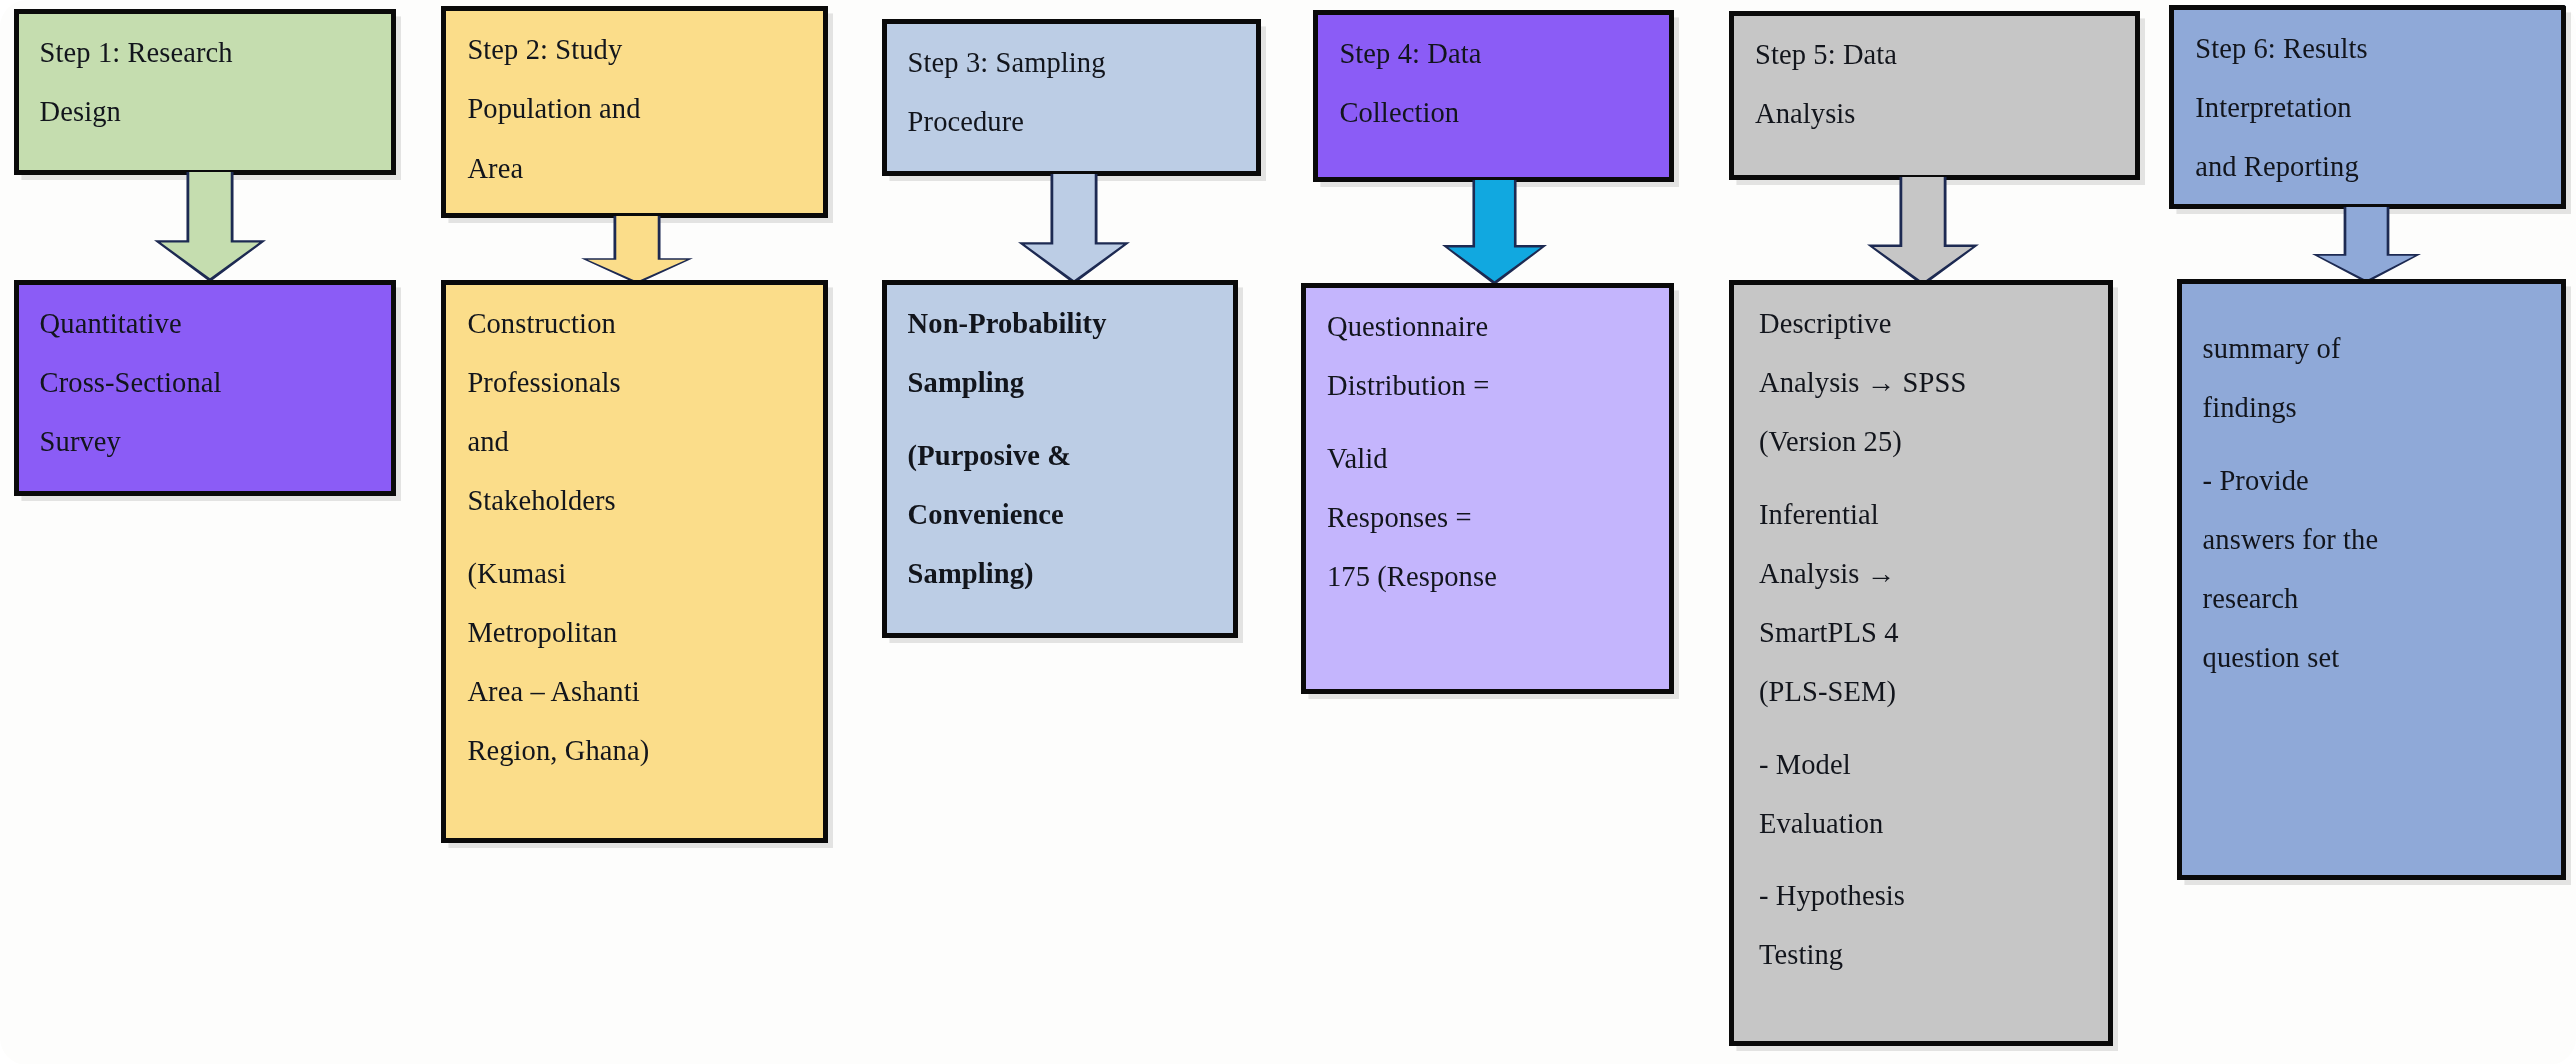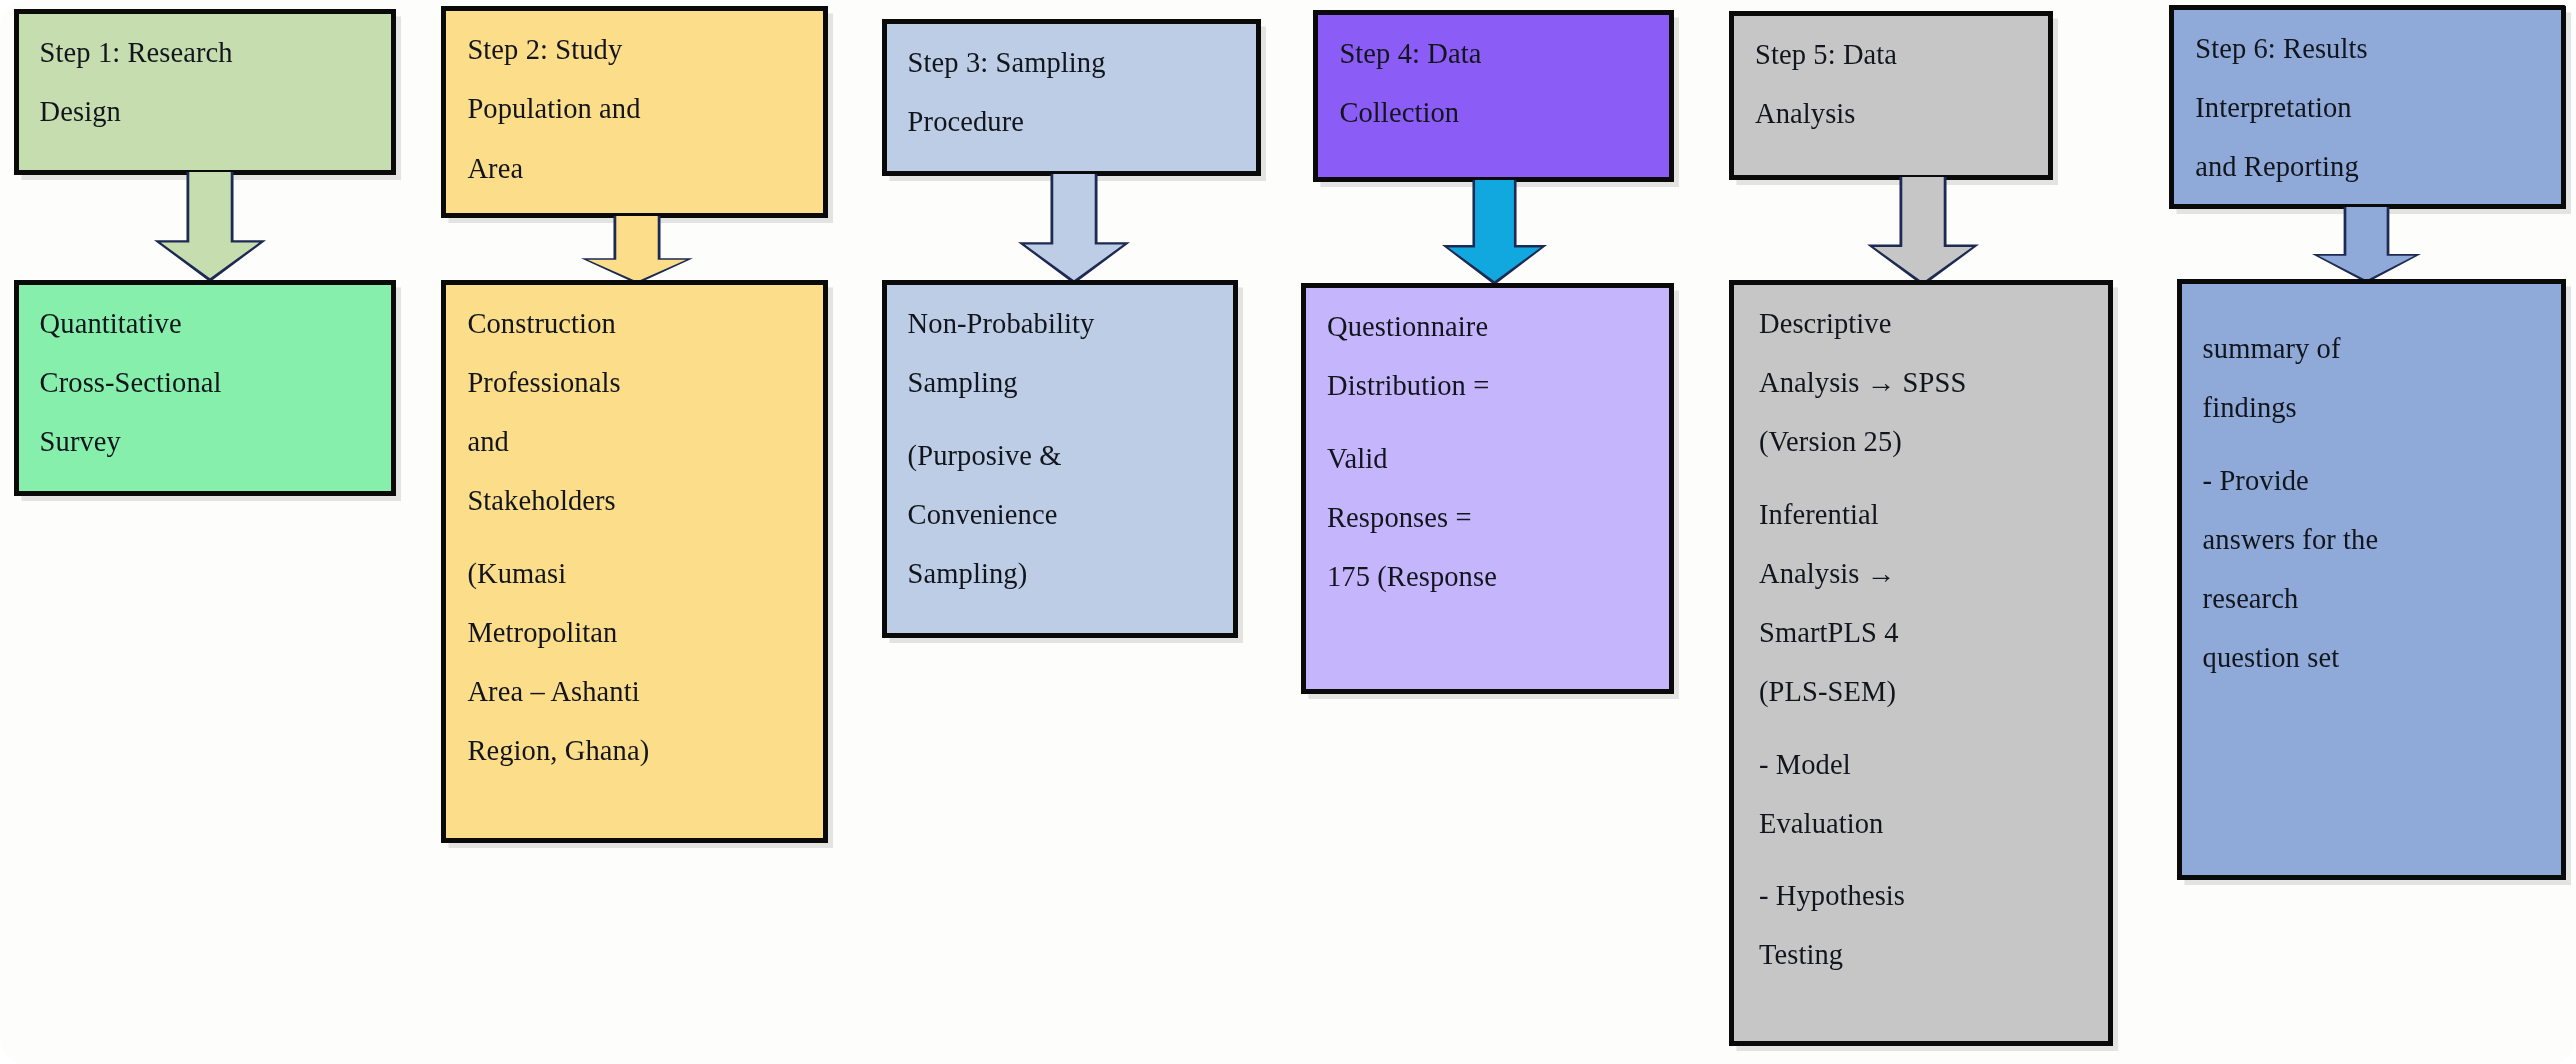--- a/index.html
+++ b/index.html
@@ -147,7 +147,7 @@
   </div>
 
   <div class="col" style="left:1729px; width:434px;">
-    <div class="node" style="left:0px; top:11px; width:324px; height:169px; background:#C6C6C6;">
+    <div class="node" style="left:0px; top:11px; width:411px; height:169px; background:#C6C6C6;">
       <p>Step 5: Data</p>
       <p>Analysis</p>
     </div>

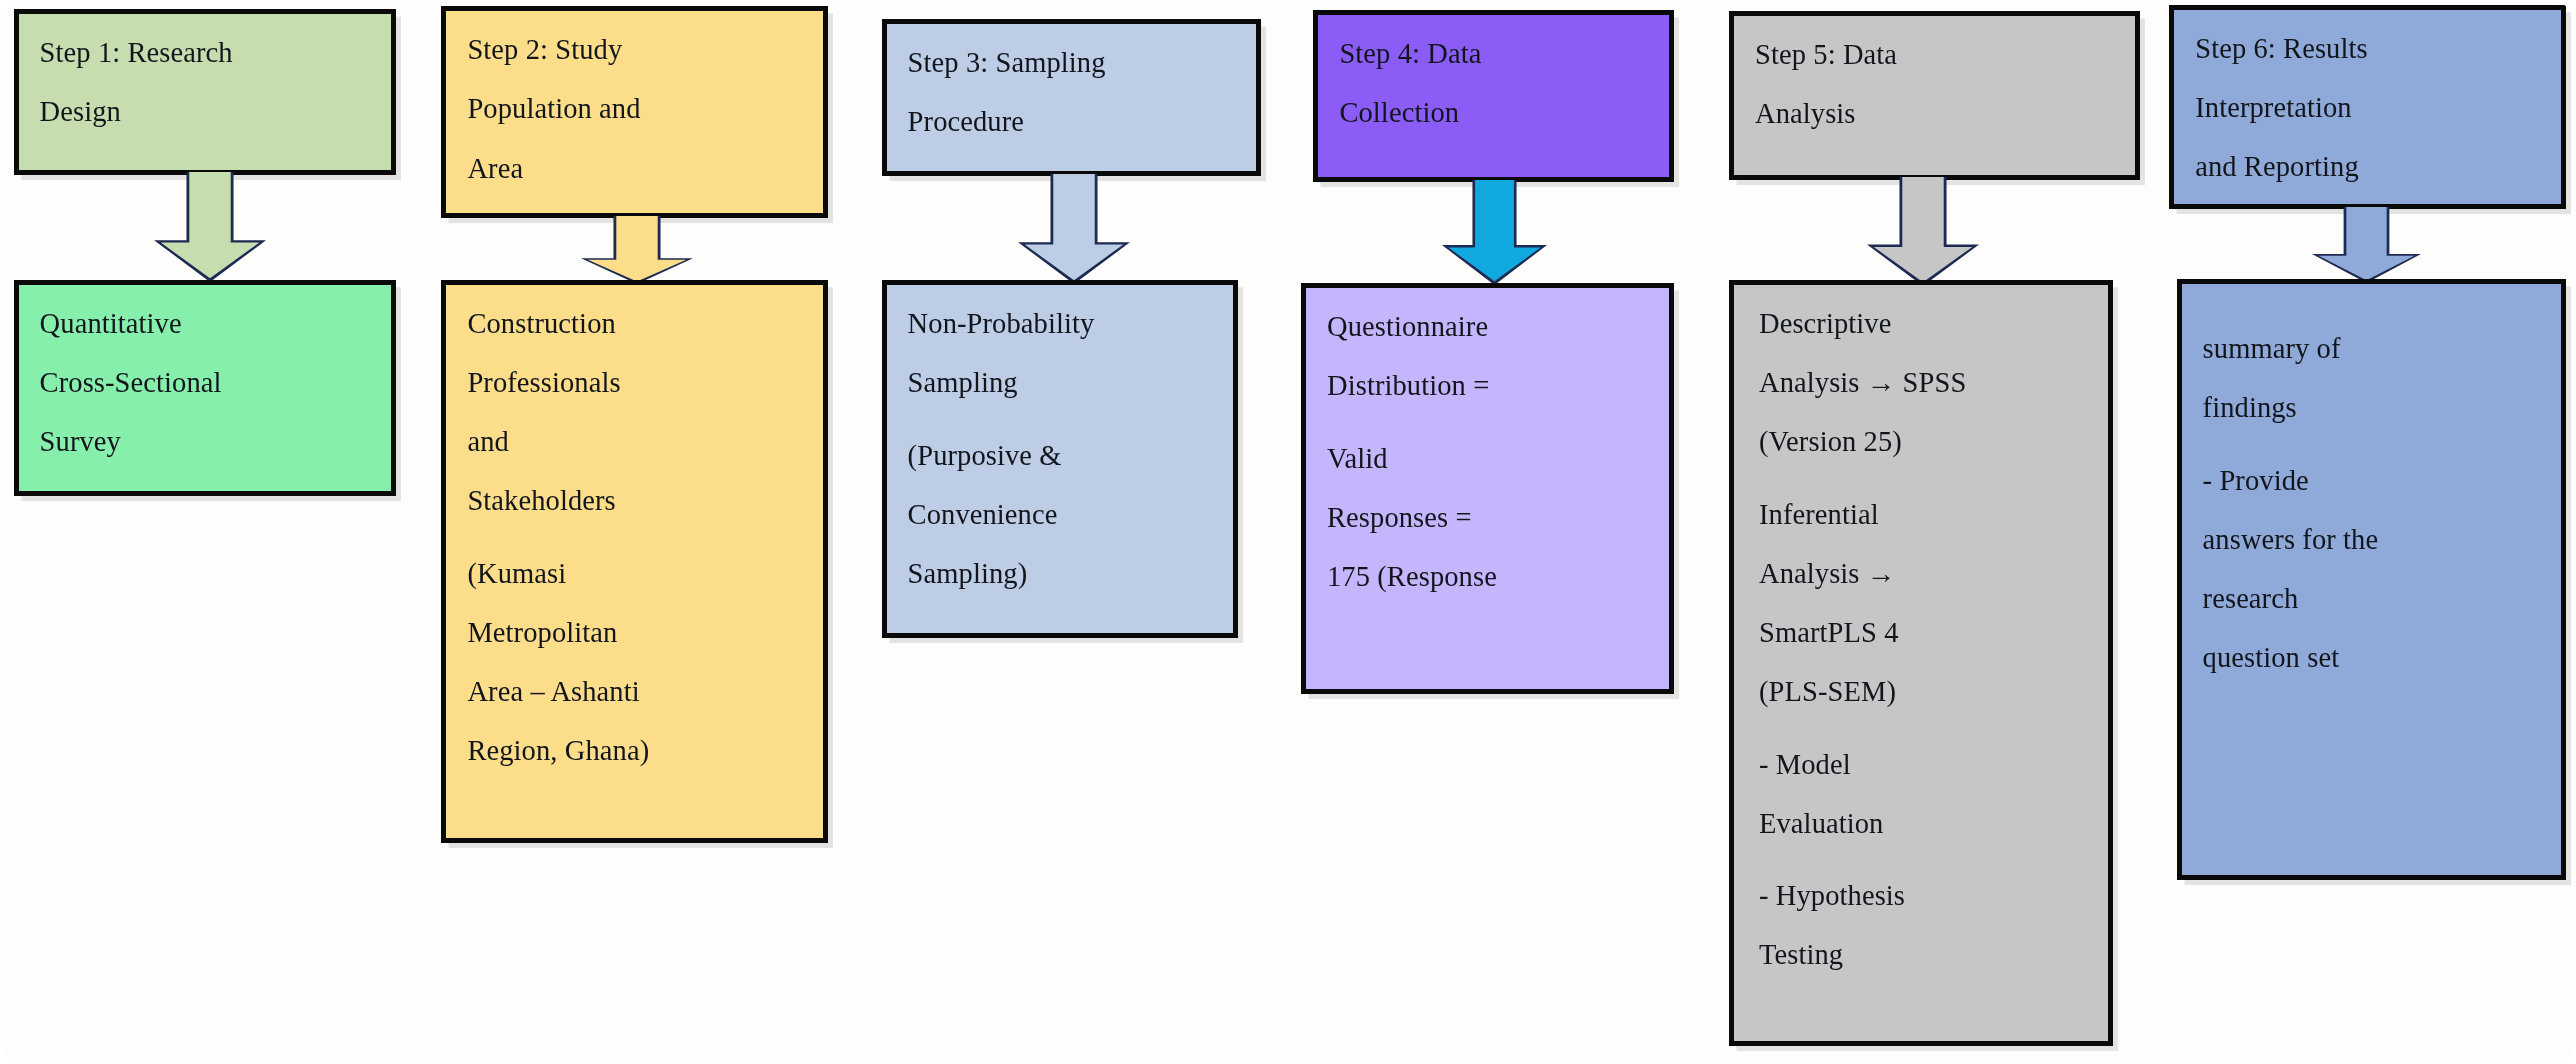--- a/index.html
+++ b/index.html
@@ -78,7 +78,7 @@
       <div class="shaft"></div>
       <div class="shaft-inner" style="background:#C5DDAF;"></div>
     </div>
-    <div class="node" style="left:13.6px; top:280px; width:382px; height:216px; background:#86efac;">
+    <div class="node" style="left:13.6px; top:280px; width:382px; height:216px; background:#8b5cf6;">
       <p>Quantitative</p>
       <p>Cross-Sectional</p>
       <p>Survey</p>

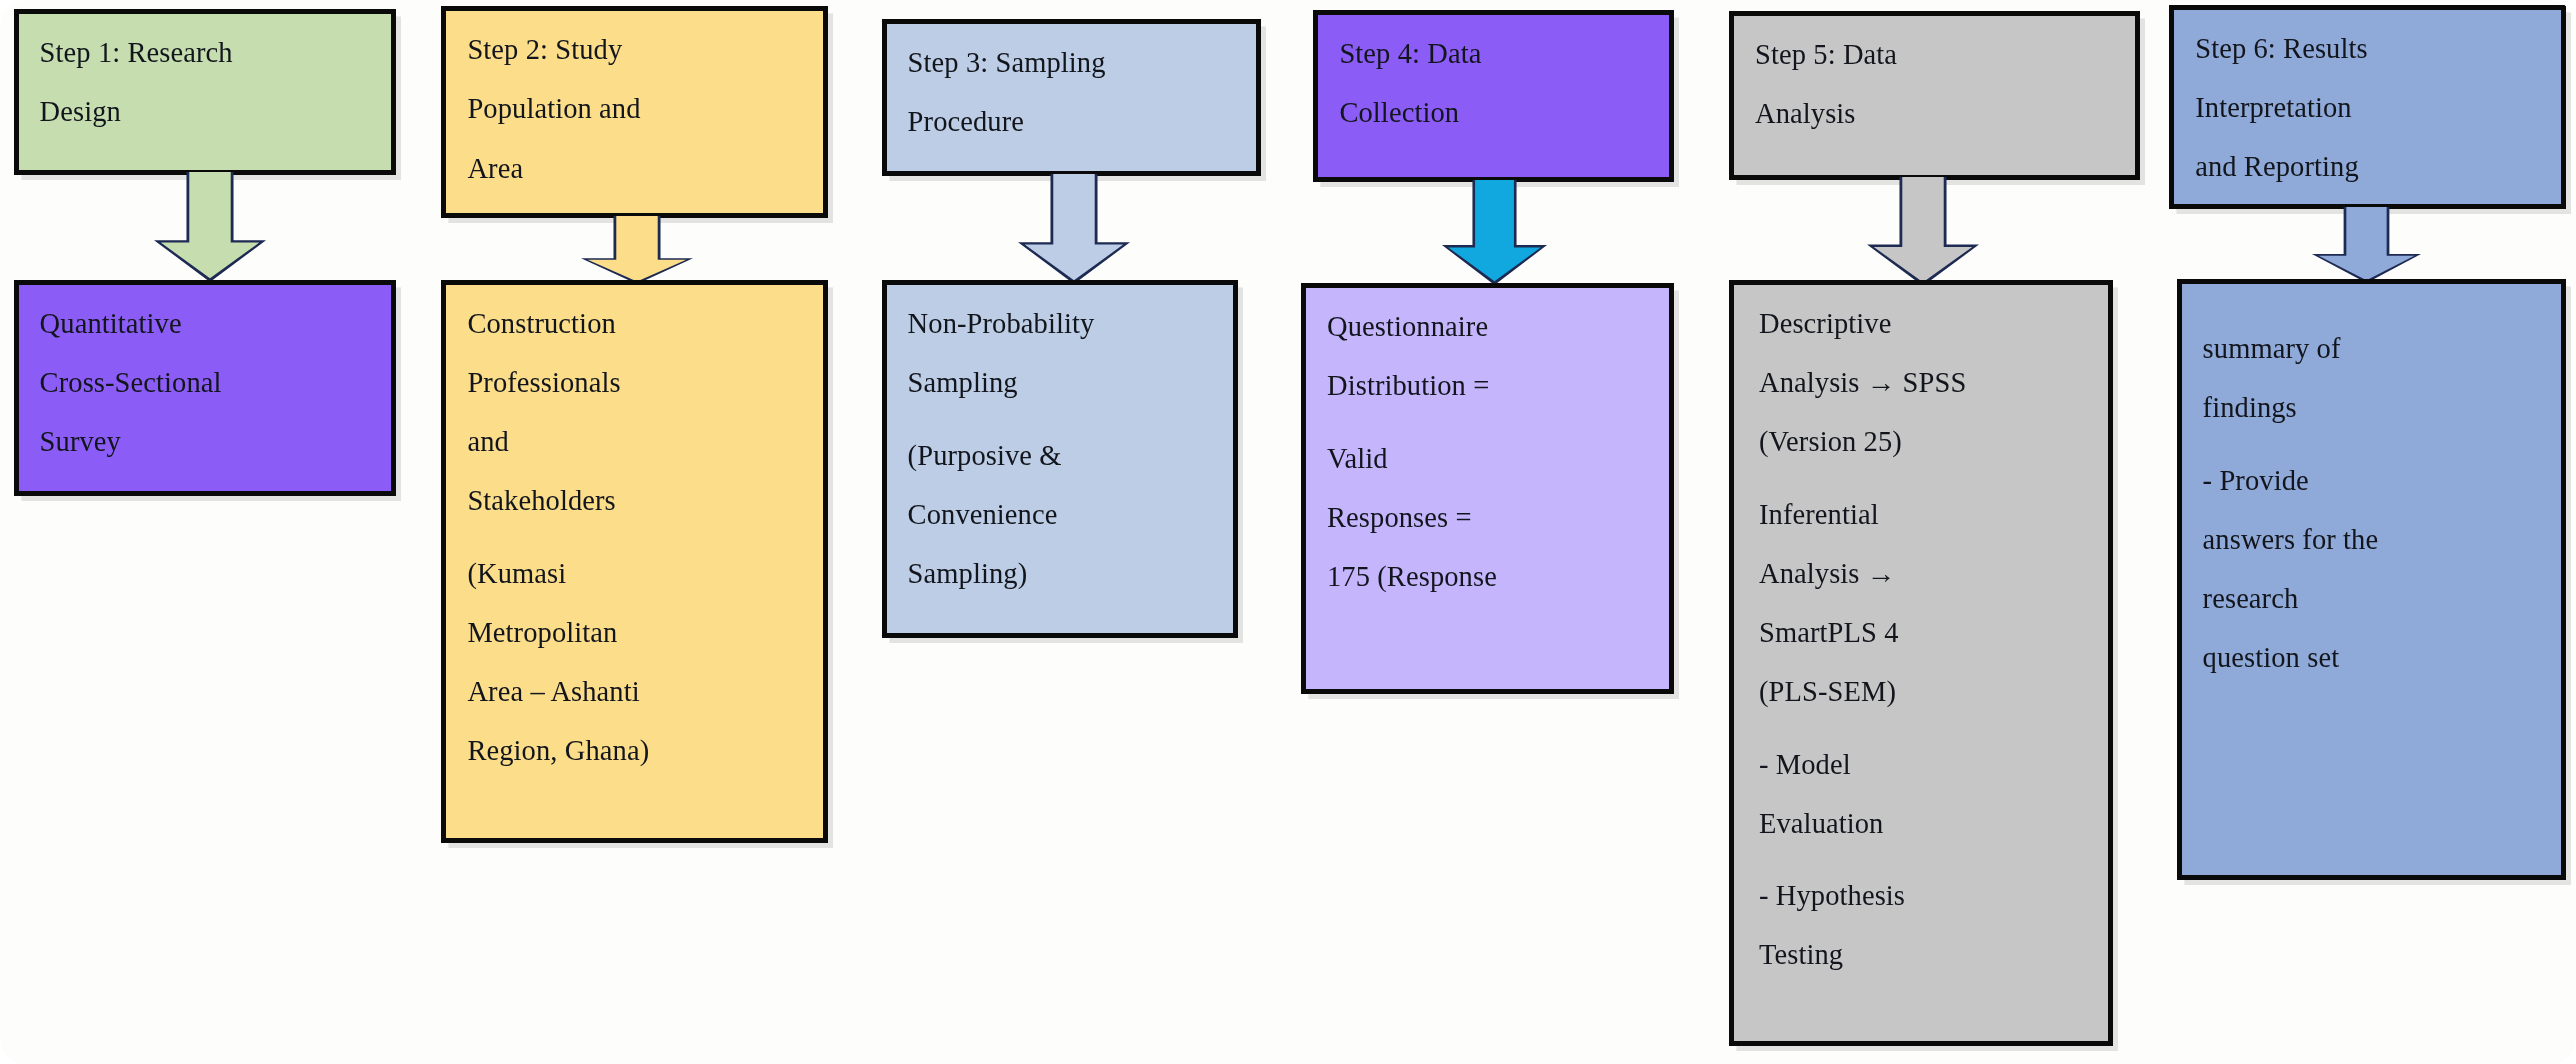--- a/index.html
+++ b/index.html
@@ -117,7 +117,7 @@
       <div class="shaft"></div>
       <div class="shaft-inner" style="background:#BCCDE5;"></div>
     </div>
-    <div class="node" style="left:13.6px; top:280px; width:356px; height:358px; background:#BCCDE5;">
+    <div class="node" style="left:13.6px; top:280px; width:356px; height:358px; background:#BCCDE5;font-weight:bold;">
       <p>Non-Probability</p>
       <p>Sampling</p>
       <span class="blank"></span>

